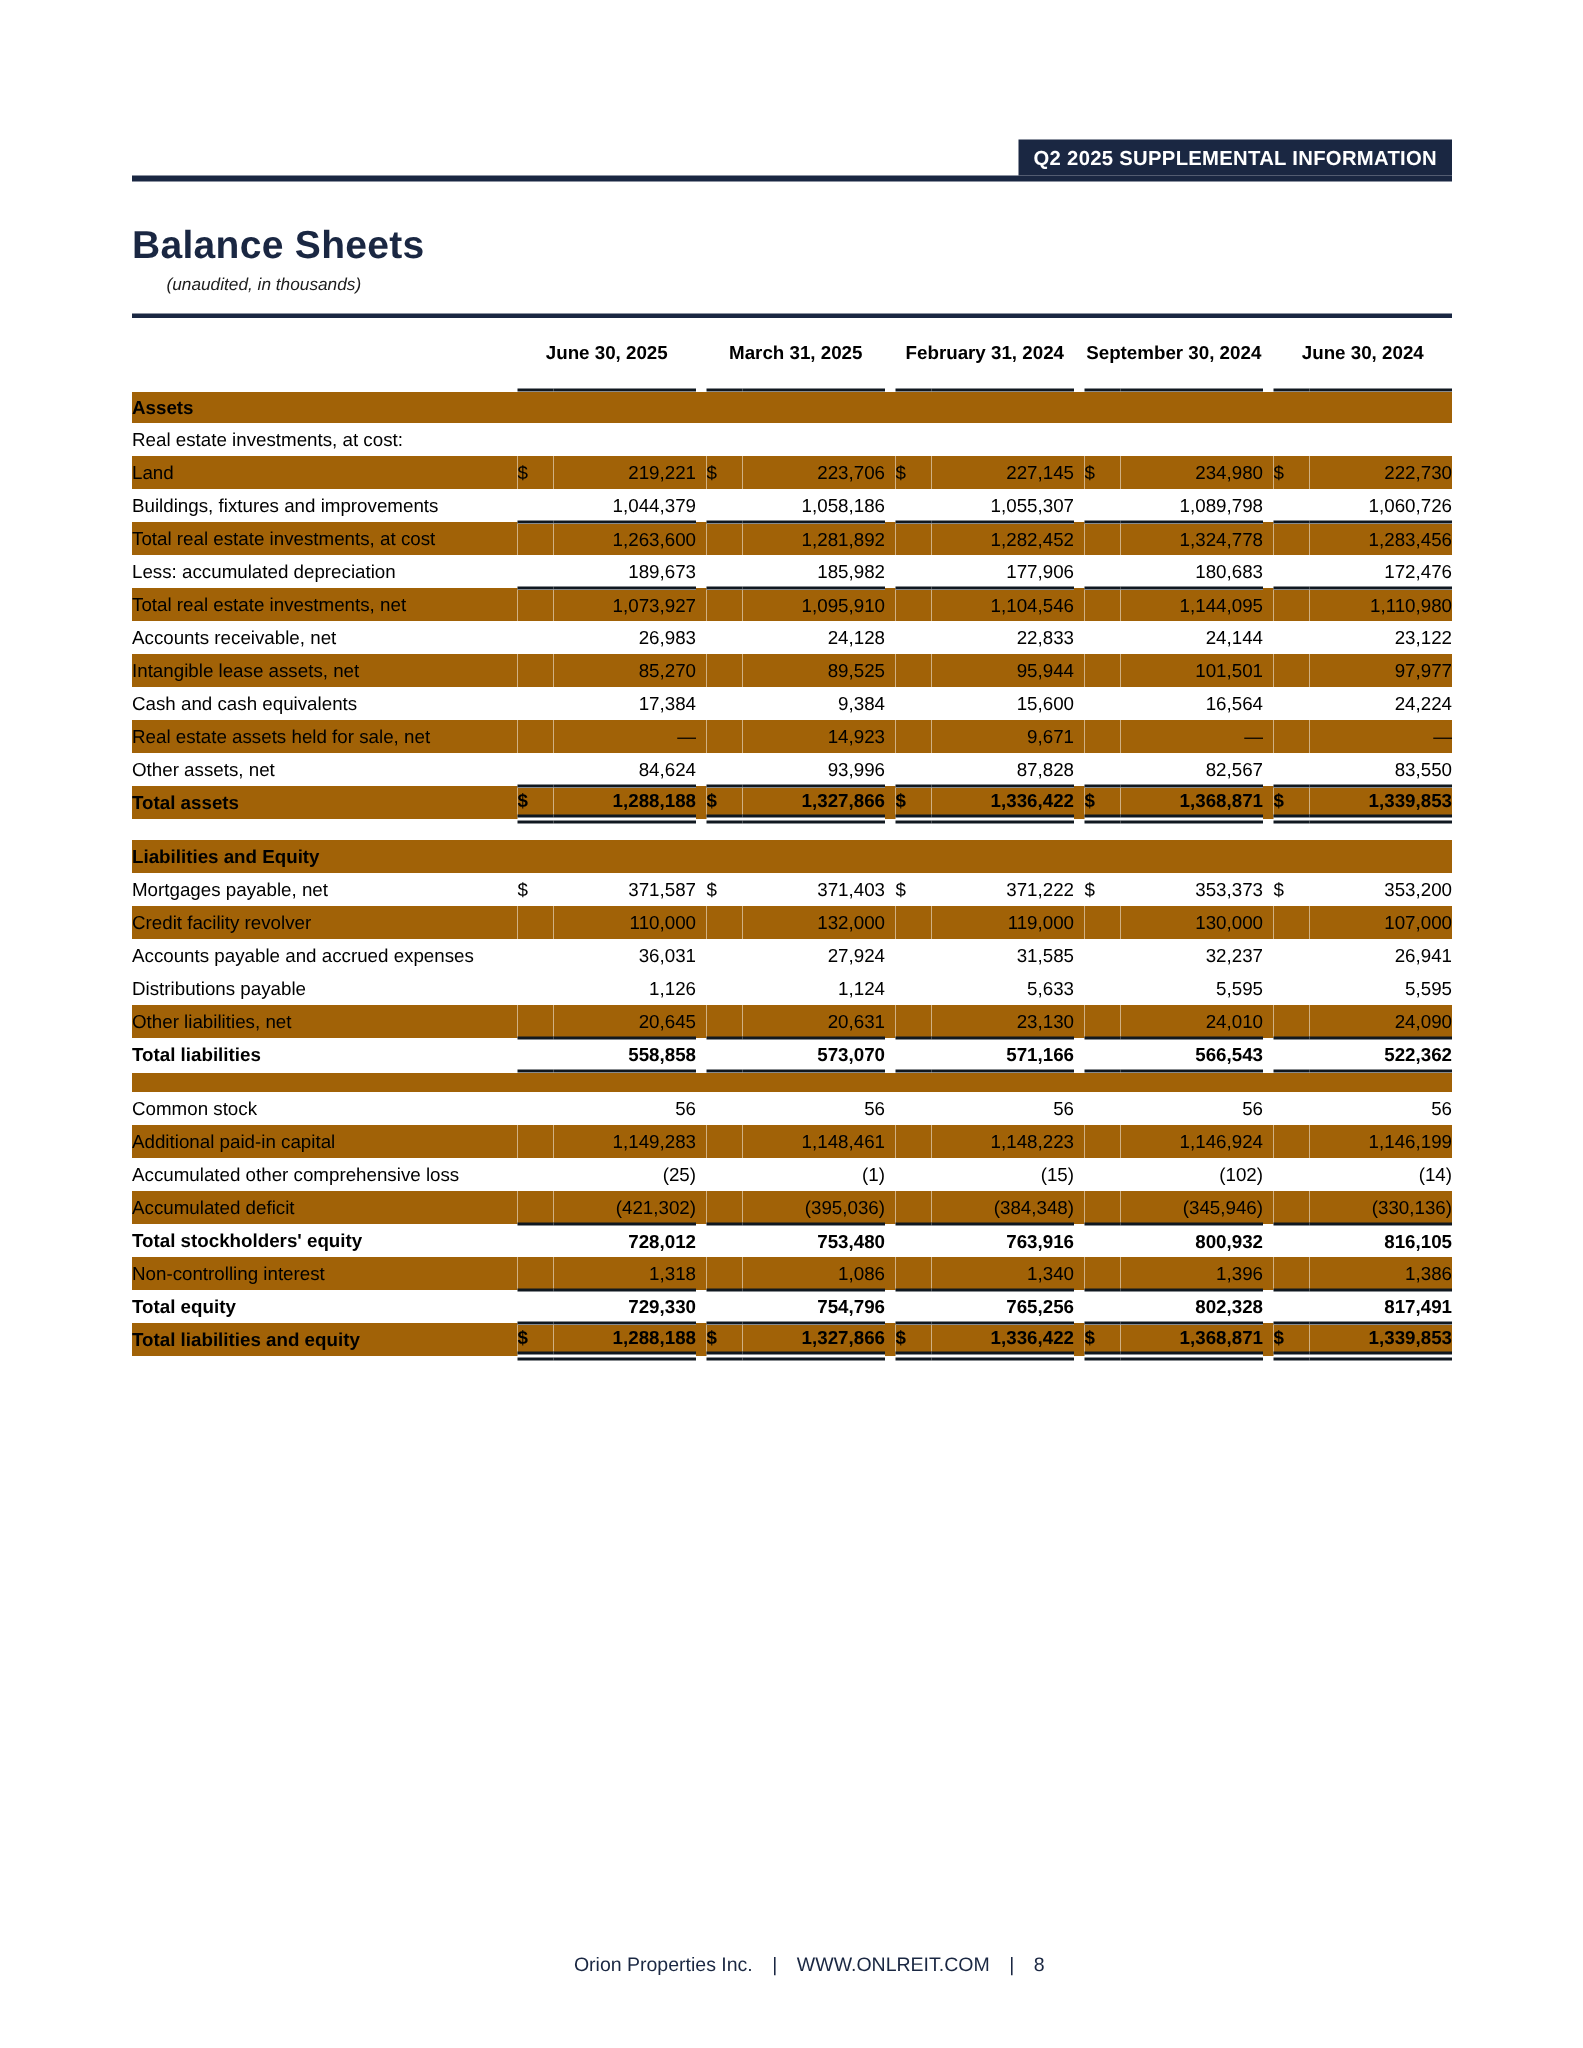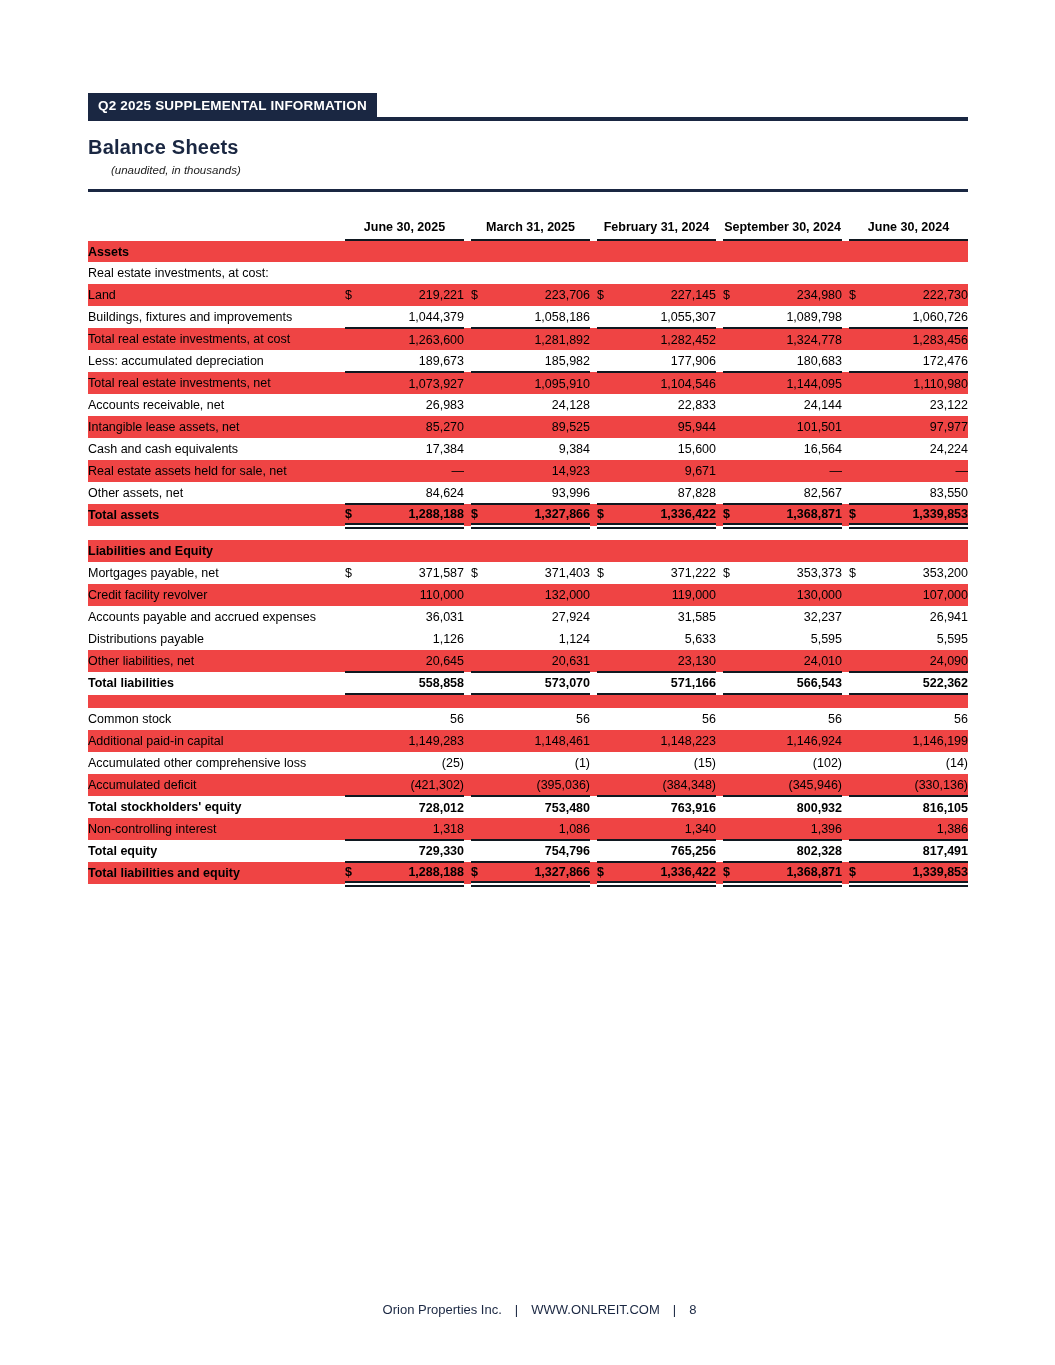--- a/index.html
+++ b/index.html
@@ -24,7 +24,7 @@
     margin-top: 93px;
     border-bottom: 4px solid #1a2742;
     display: flex;
-    justify-content: flex-start;
+    justify-content: flex-end;
   }
   .banner {
     background: #1a2742;

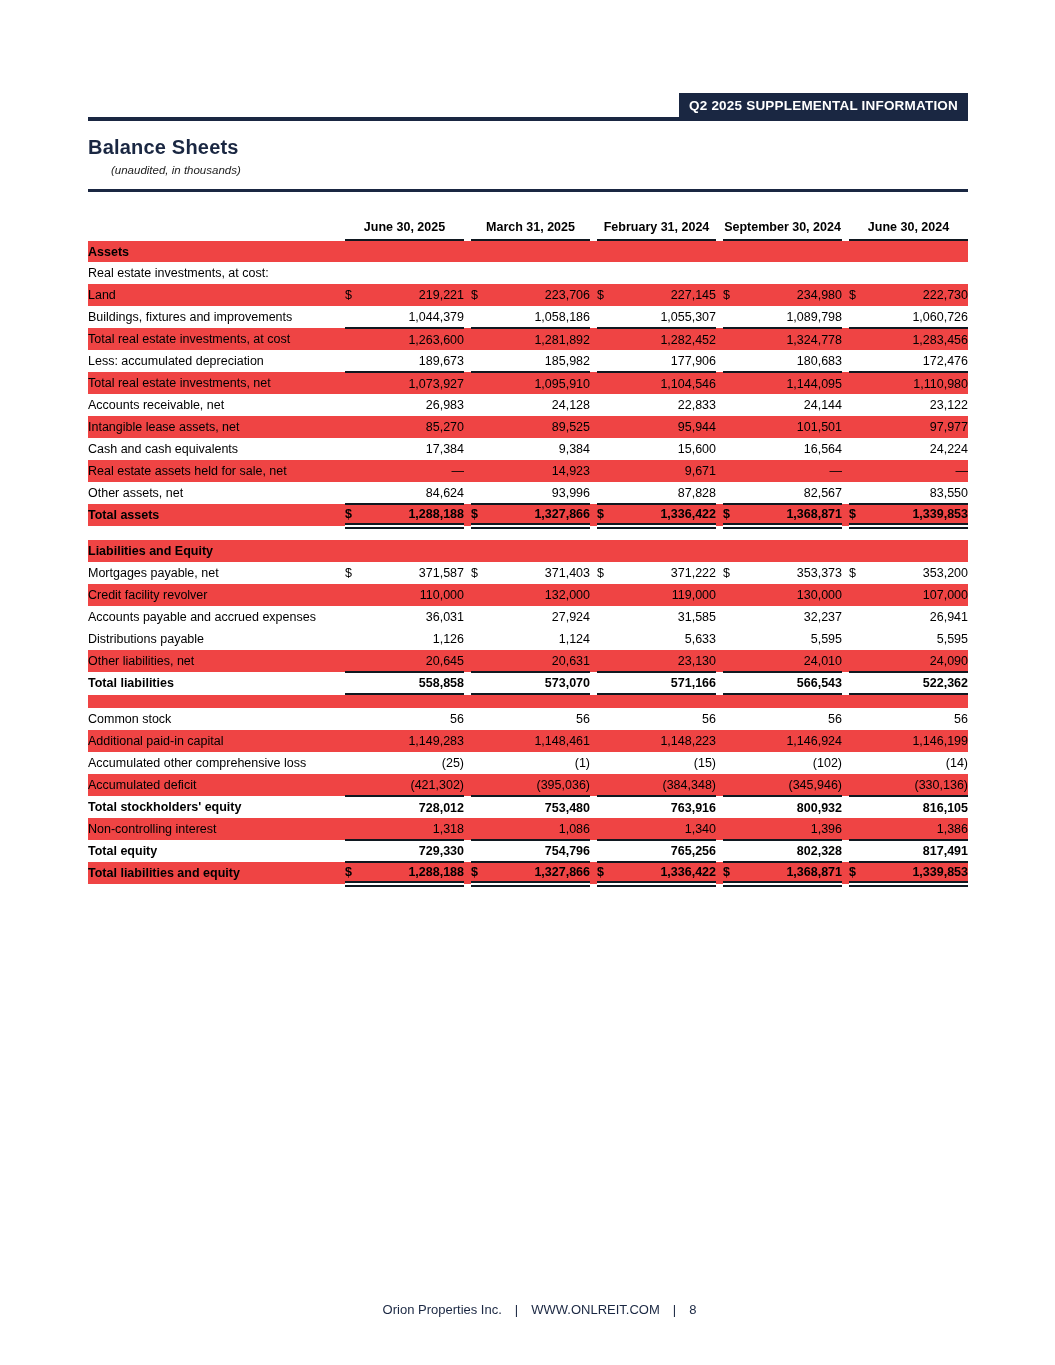--- a/index.html
+++ b/index.html
@@ -36,8 +36,8 @@
   }
   
   .title {
-    margin-top: 15px;
-    font-size: 20px;
+    margin-top: 27px;
+    font-size: 26px;
     font-weight: bold;
     color: #1a2742;
     letter-spacing: 0.2px;

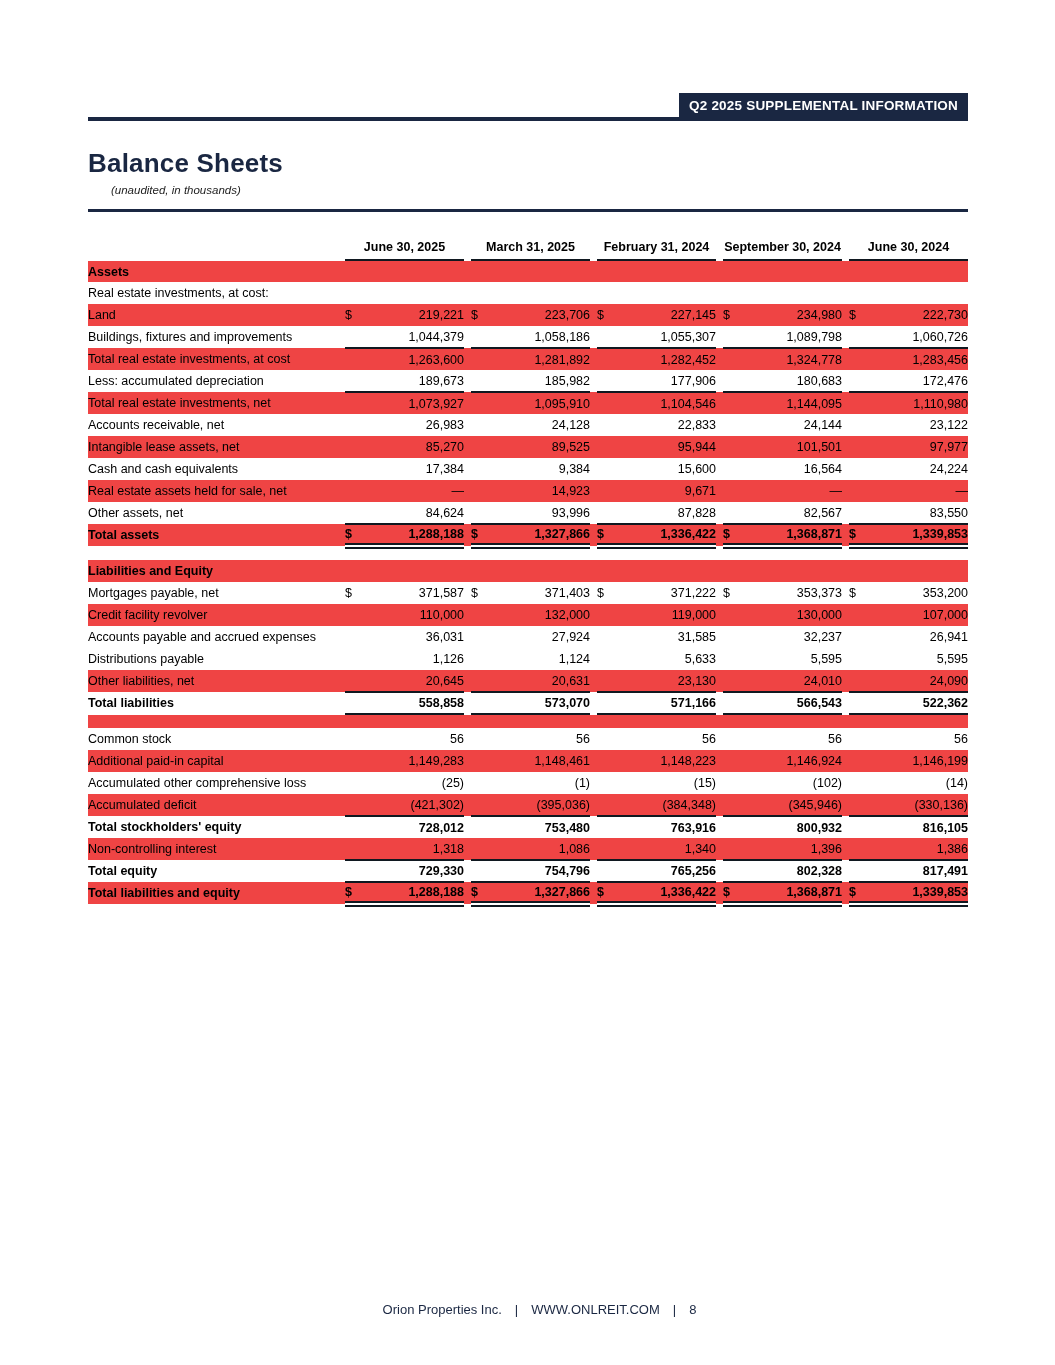--- a/index.html
+++ b/index.html
@@ -74,7 +74,7 @@
     font-weight: bold;
     font-size: 12.5px;
     line-height: 1.15;
-    padding-bottom: 5px;
+    padding-bottom: 17px;
     border-bottom: 2.5px solid #101820;
     white-space: normal;
     height: 48px;

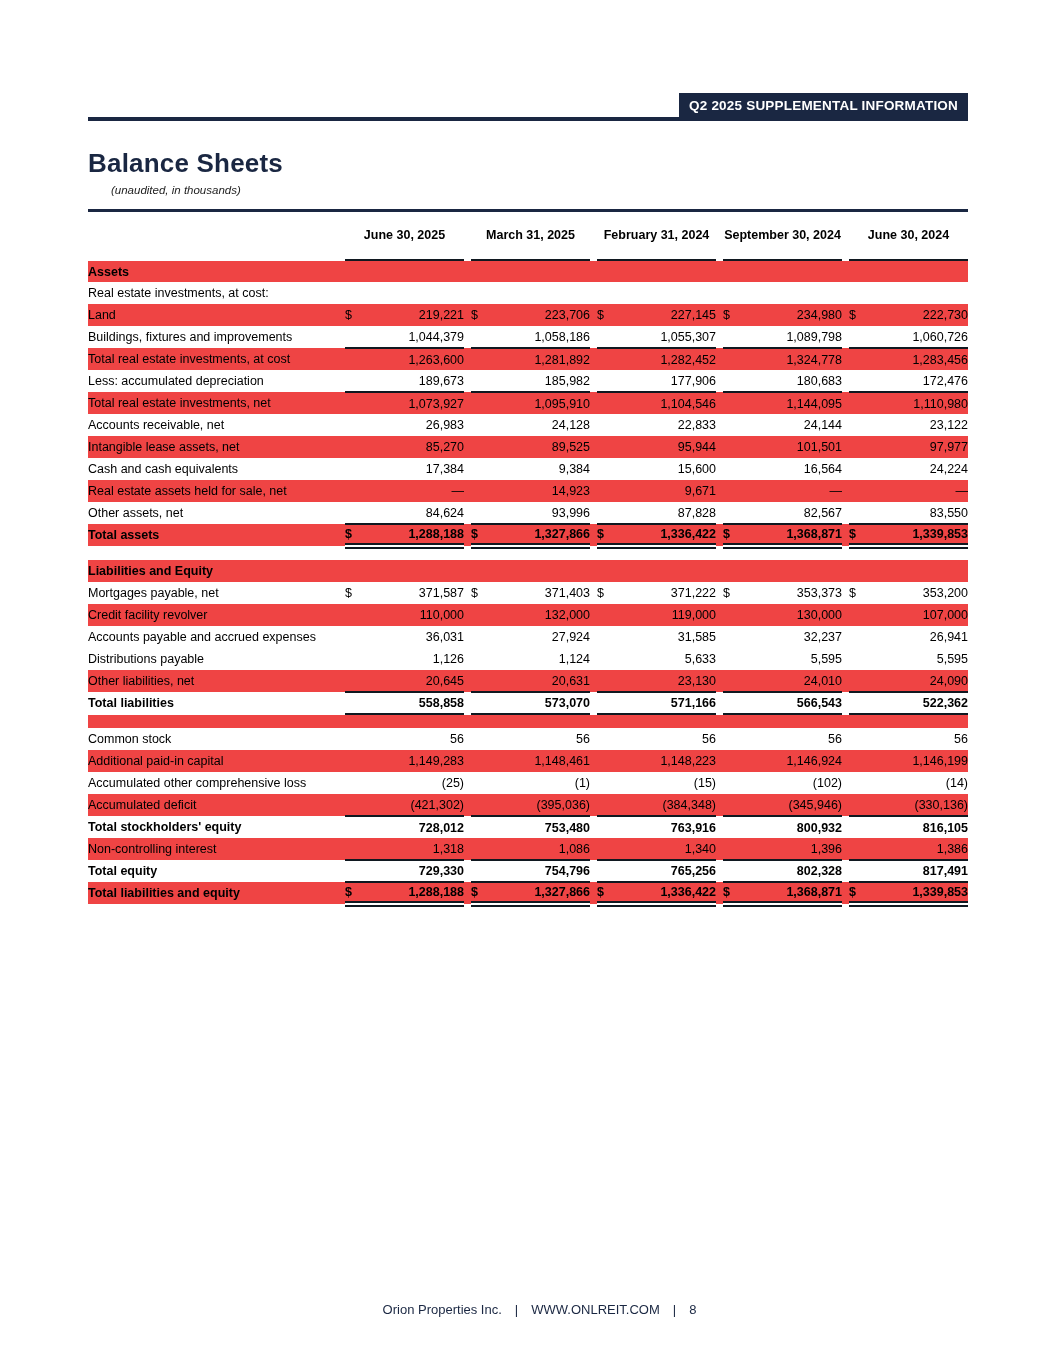--- a/index.html
+++ b/index.html
@@ -87,7 +87,7 @@
   .i1 { padding-left: 11px; }
   .i2 { padding-left: 23px; }
   .i3 { padding-left: 35px; }
-  tr.shade { background: #ef4444; }
+  tr.shade { background: #a16207; }
   tr.boldrow td { font-weight: bold; }
   td.r1 { border-bottom: 2px solid #101820; }
   td.r2 { border-bottom: 6px double #101820; }

